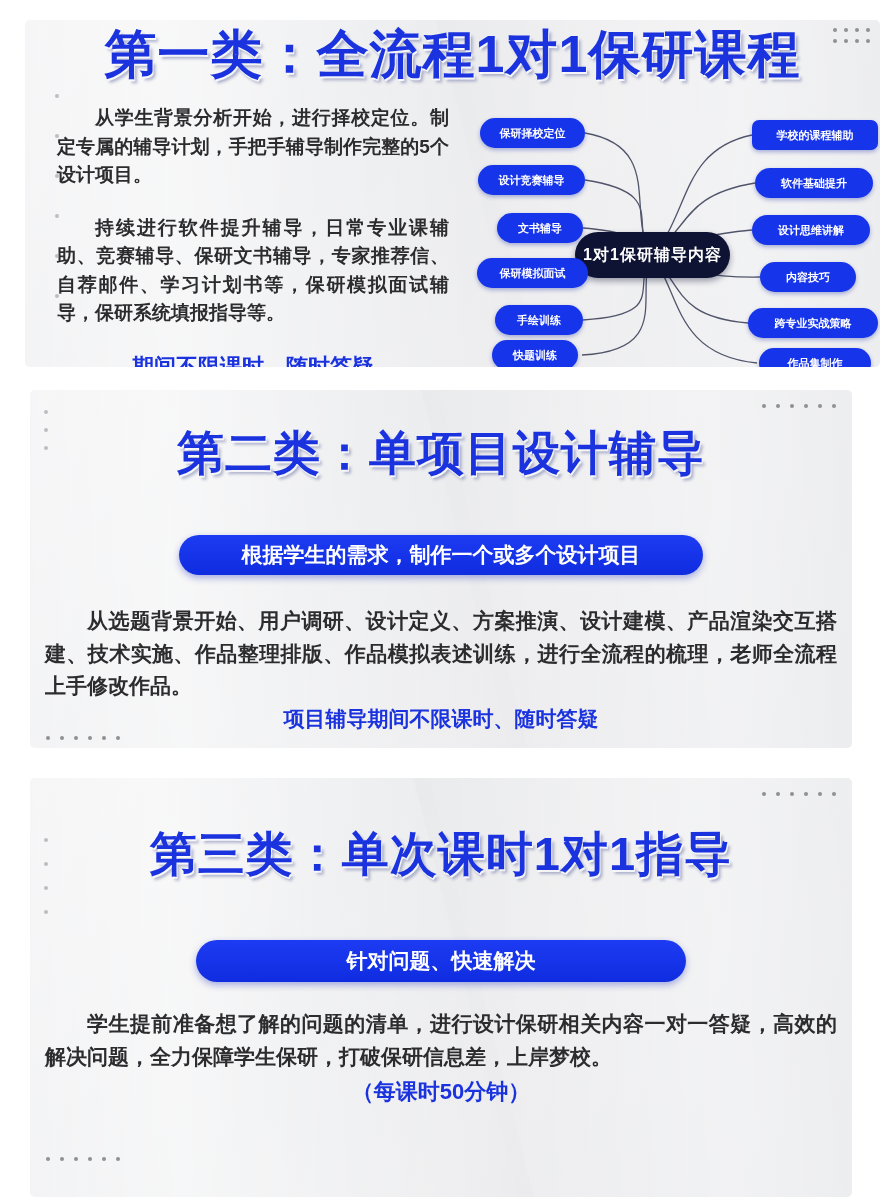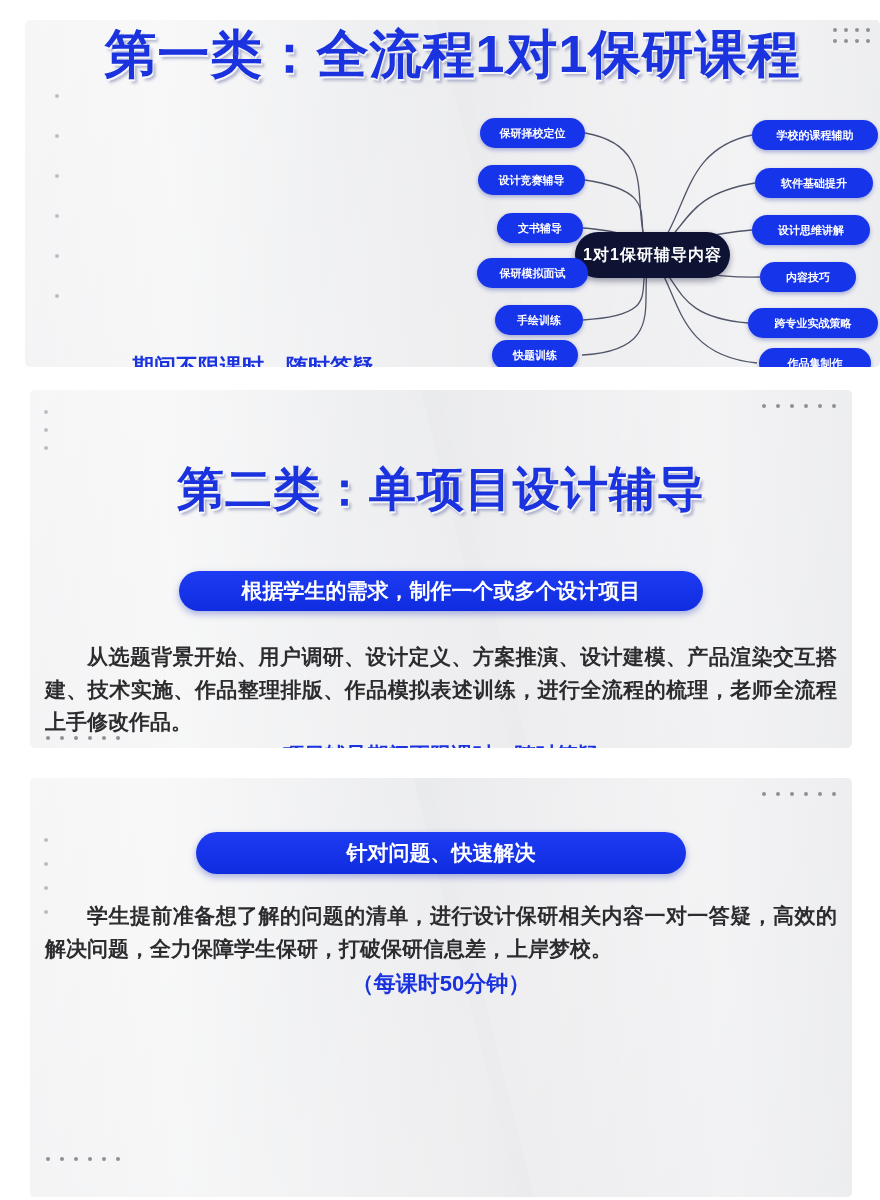--- a/index.html
+++ b/index.html
@@ -121,6 +121,10 @@
 
     <h1 class="sec-title">第一类：全流程1对1保研课程</h1>
 
+    <div class="s1-body">
+      <p>从学生背景分析开始，进行择校定位。制定专属的辅导计划，手把手辅导制作完整的5个设计项目。</p>
+      <p>持续进行软件提升辅导，日常专业课辅助、竞赛辅导、保研文书辅导，专家推荐信、自荐邮件、学习计划书等，保研模拟面试辅导，保研系统填报指导等。</p>
+    </div>
     <div class="s1-clip">期间不限课时，随时答疑</div>
 
     <div class="mindmap">

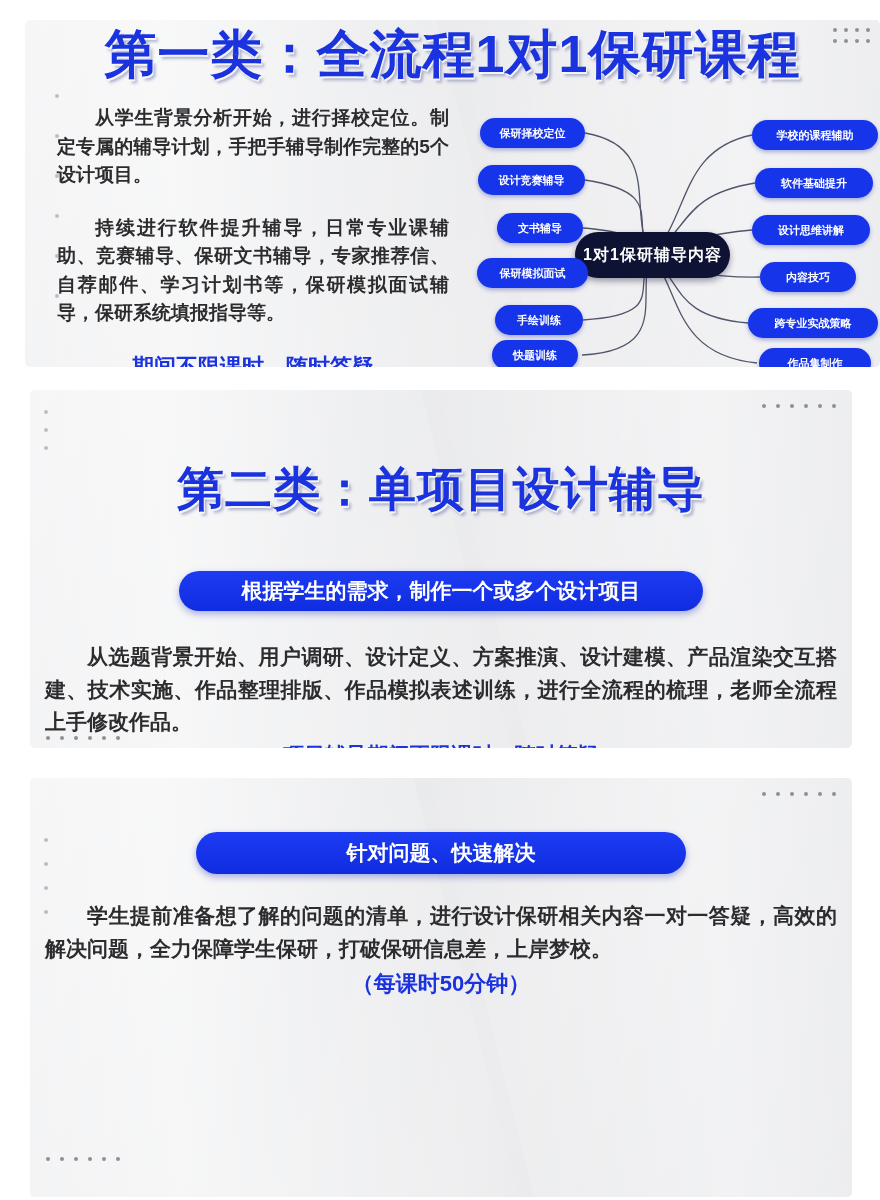--- a/index.html
+++ b/index.html
@@ -154,7 +154,7 @@
       <div class="mm-node" style="left:40px;  top:200px; width:88px;text-align:center;">手绘训练</div>
       <div class="mm-node" style="left:37px;  top:235px; width:86px;">快题训练</div>
 
-      <div class="mm-node" style="left:297px; top:15px;  width:126px;">学校的课程辅助</div>
+      <div class="mm-node" style="left:297px; top:15px;  width:126px;border-radius:7px;">学校的课程辅助</div>
       <div class="mm-node" style="left:300px; top:63px;  width:118px;">软件基础提升</div>
       <div class="mm-node" style="left:297px; top:110px; width:118px;">设计思维讲解</div>
       <div class="mm-node" style="left:305px; top:157px; width:96px;">内容技巧</div>

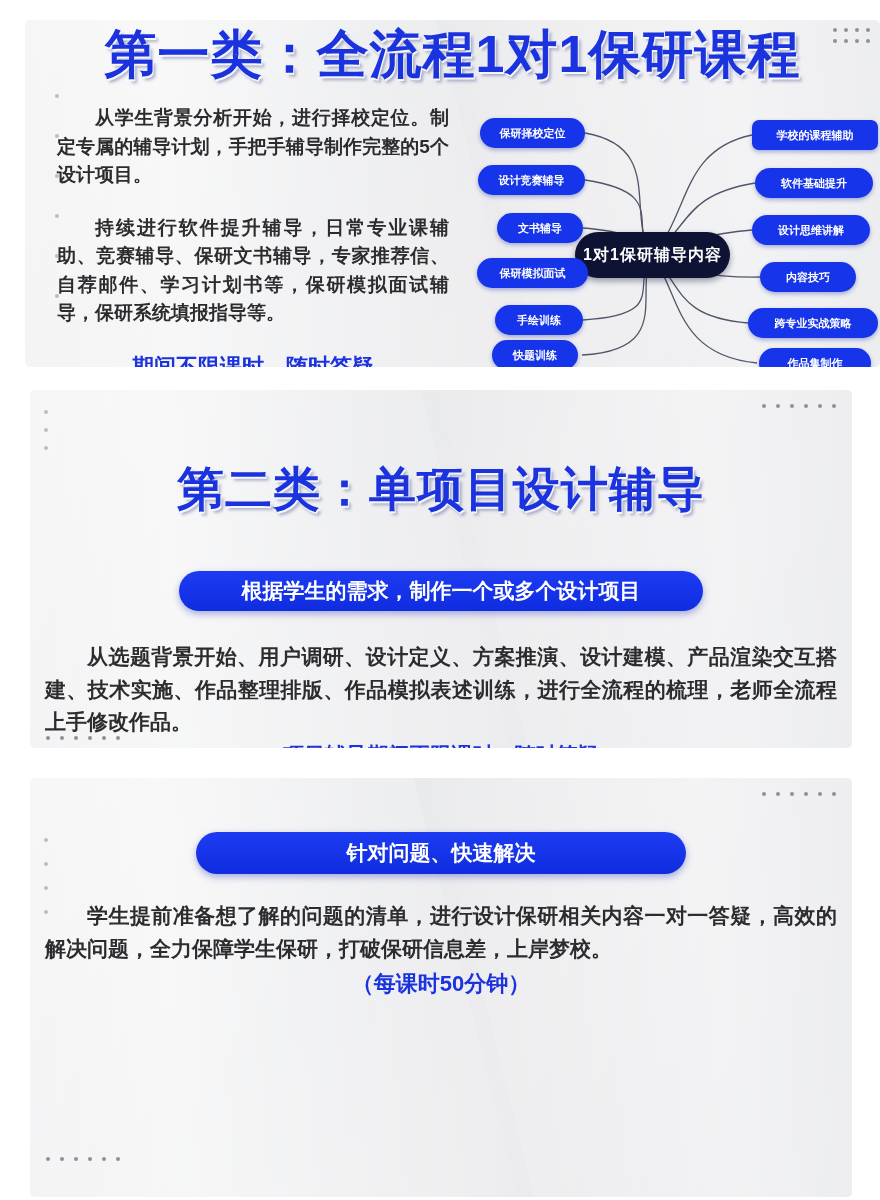--- a/index.html
+++ b/index.html
@@ -33,7 +33,7 @@
     font-family:"Liberation Sans", sans-serif;
   }
   #card1 .sec-title { font-size:52px; margin-top:0; }
-  #card2 .sec-title { font-size:47px; margin-top:68px; }
+  #card2 .sec-title { font-size:47px; margin-top:32px; }
   #card3 .sec-title { font-size:47px; margin-top:45px; }
 
   

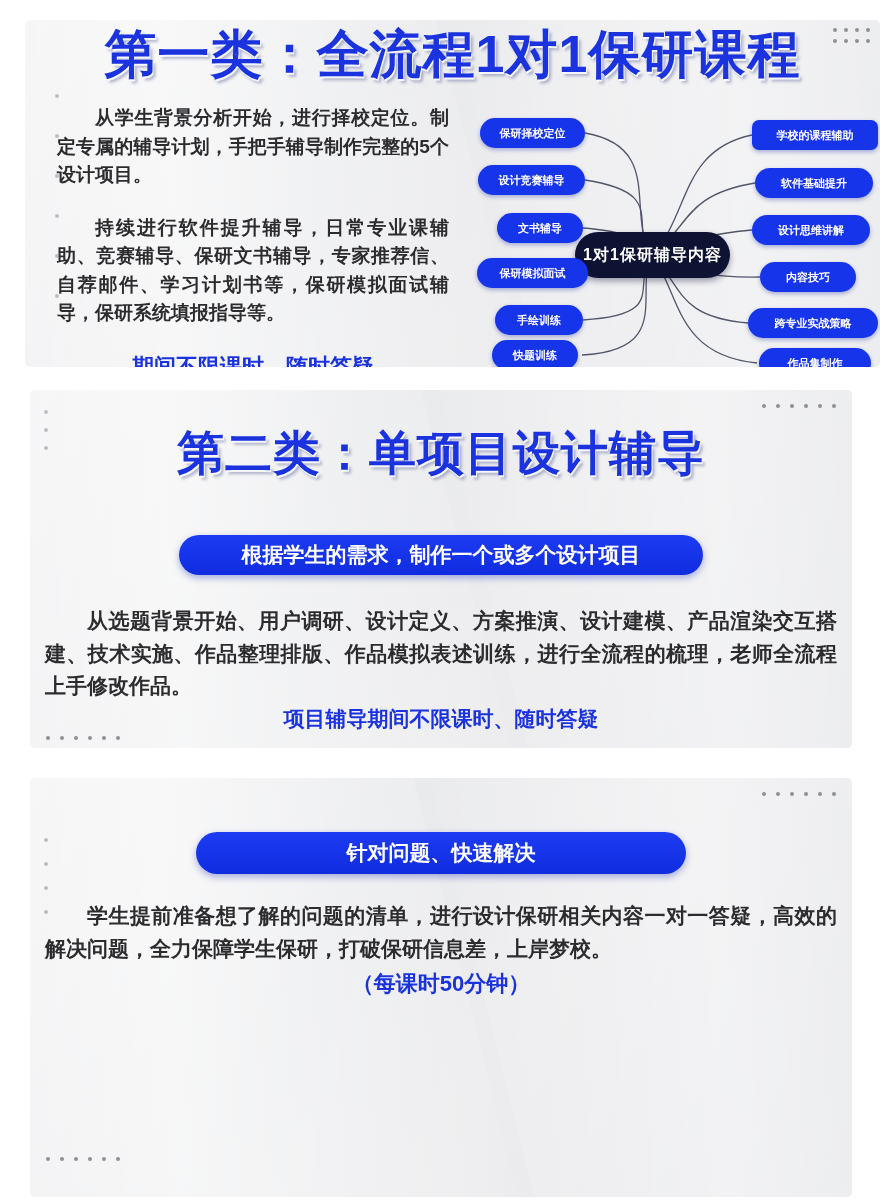--- a/index.html
+++ b/index.html
@@ -217,6 +217,7 @@
         <i class="dot"></i>
     </div>
 
+    <h1 class="sec-title">第三类：单次课时1对1指导</h1>
 
     <div class="blue-pill">针对问题、快速解决</div>
 

